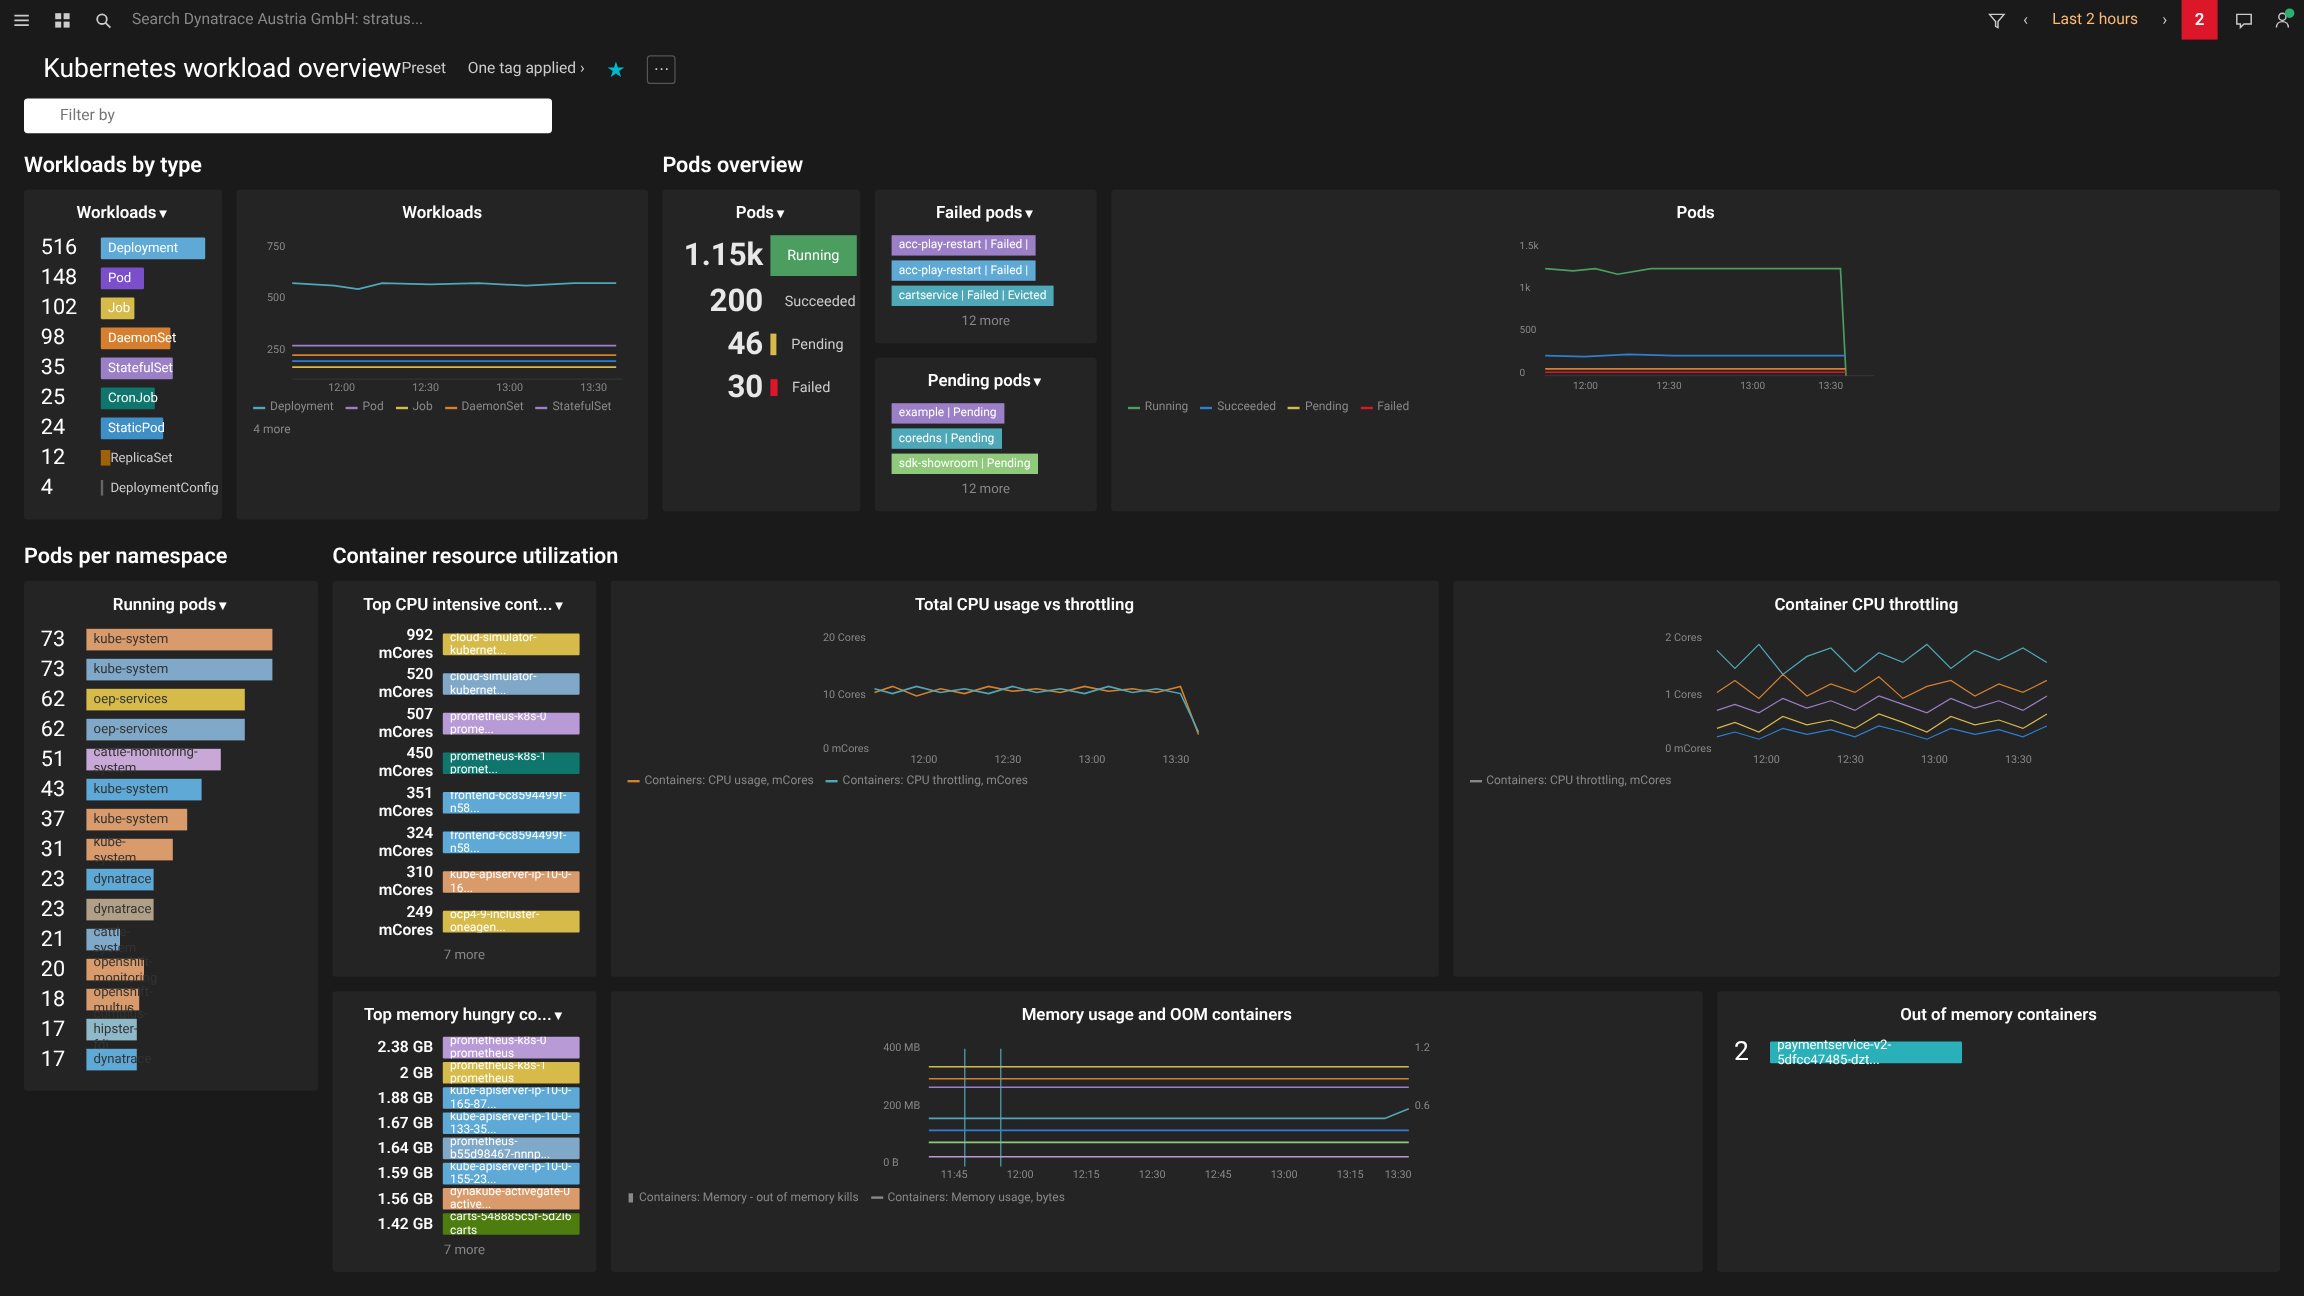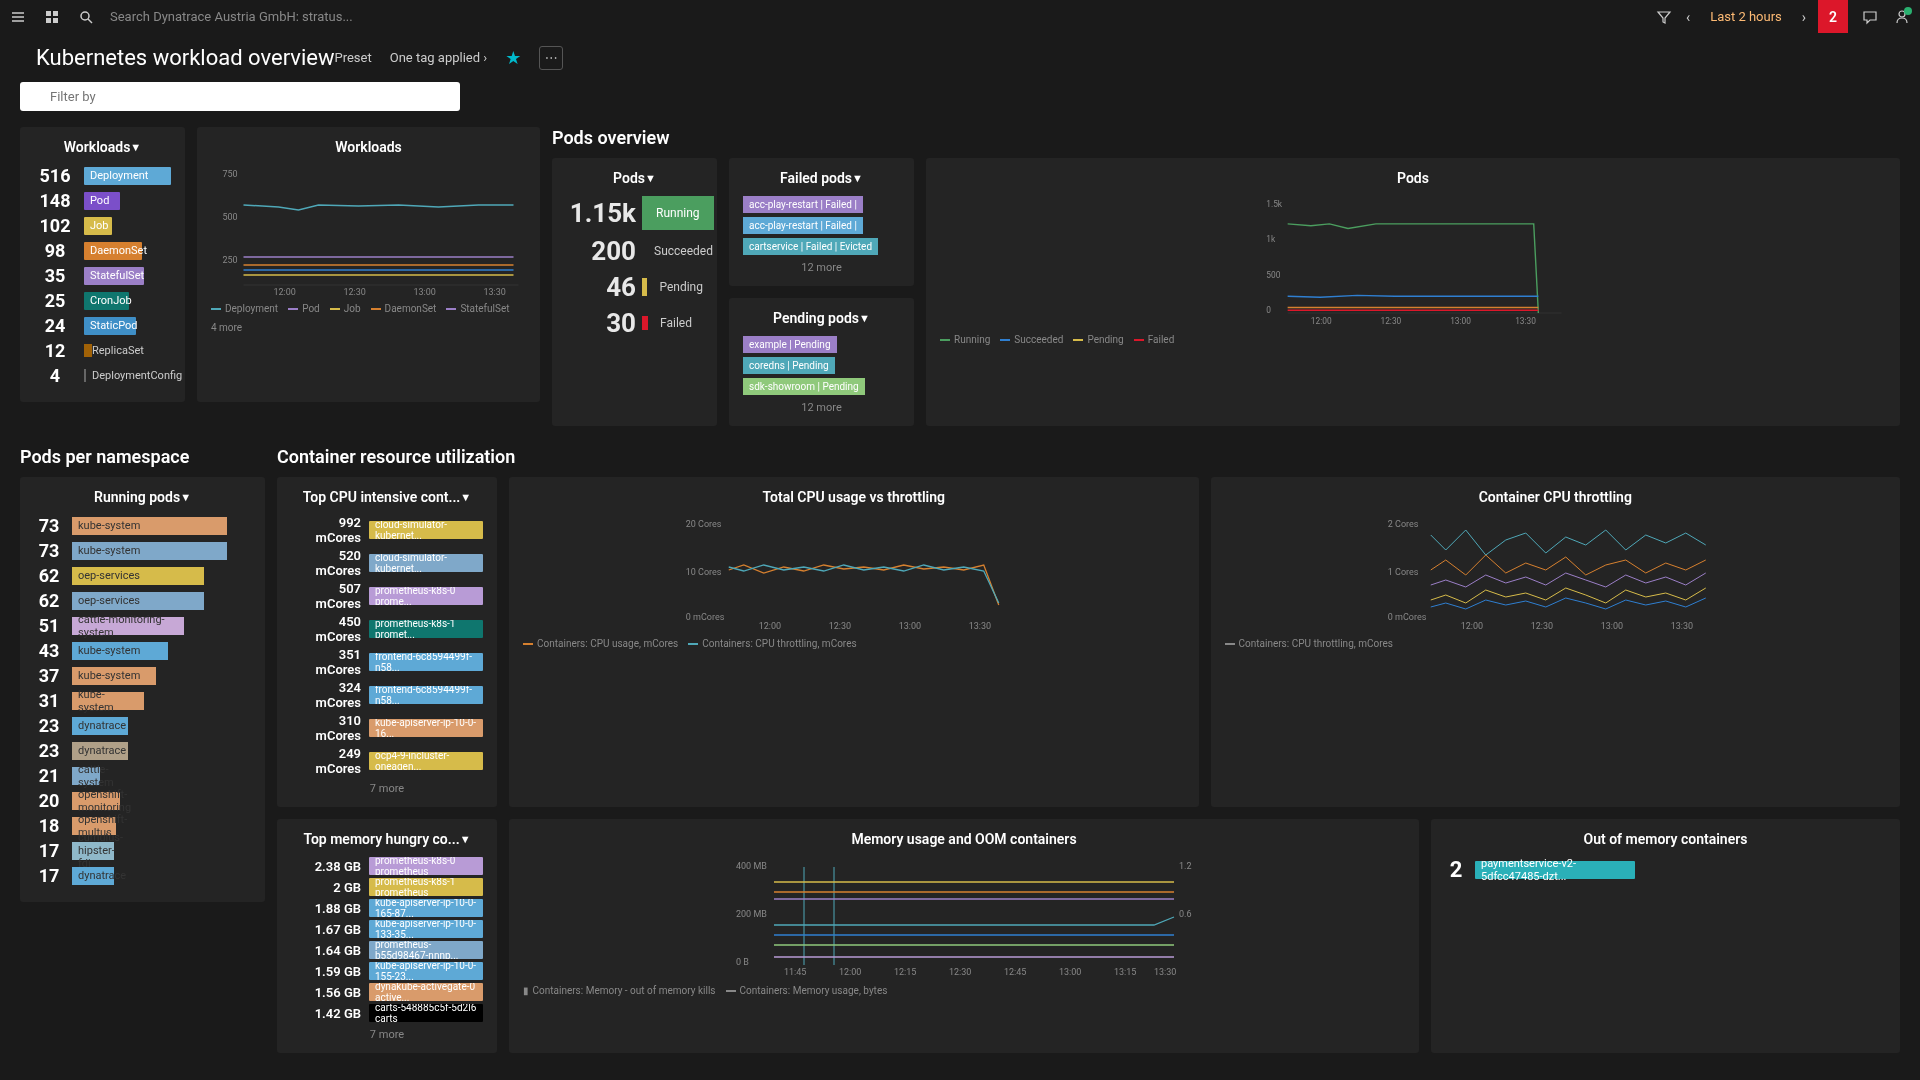--- a/index.html
+++ b/index.html
@@ -121,6 +121,7 @@
 
   <div class="row">
     <div class="col" style="width:520px">
+      <div class="section-title">Workloads by type</div>
       <div class="row">
 
         <div class="card" style="width:165px">

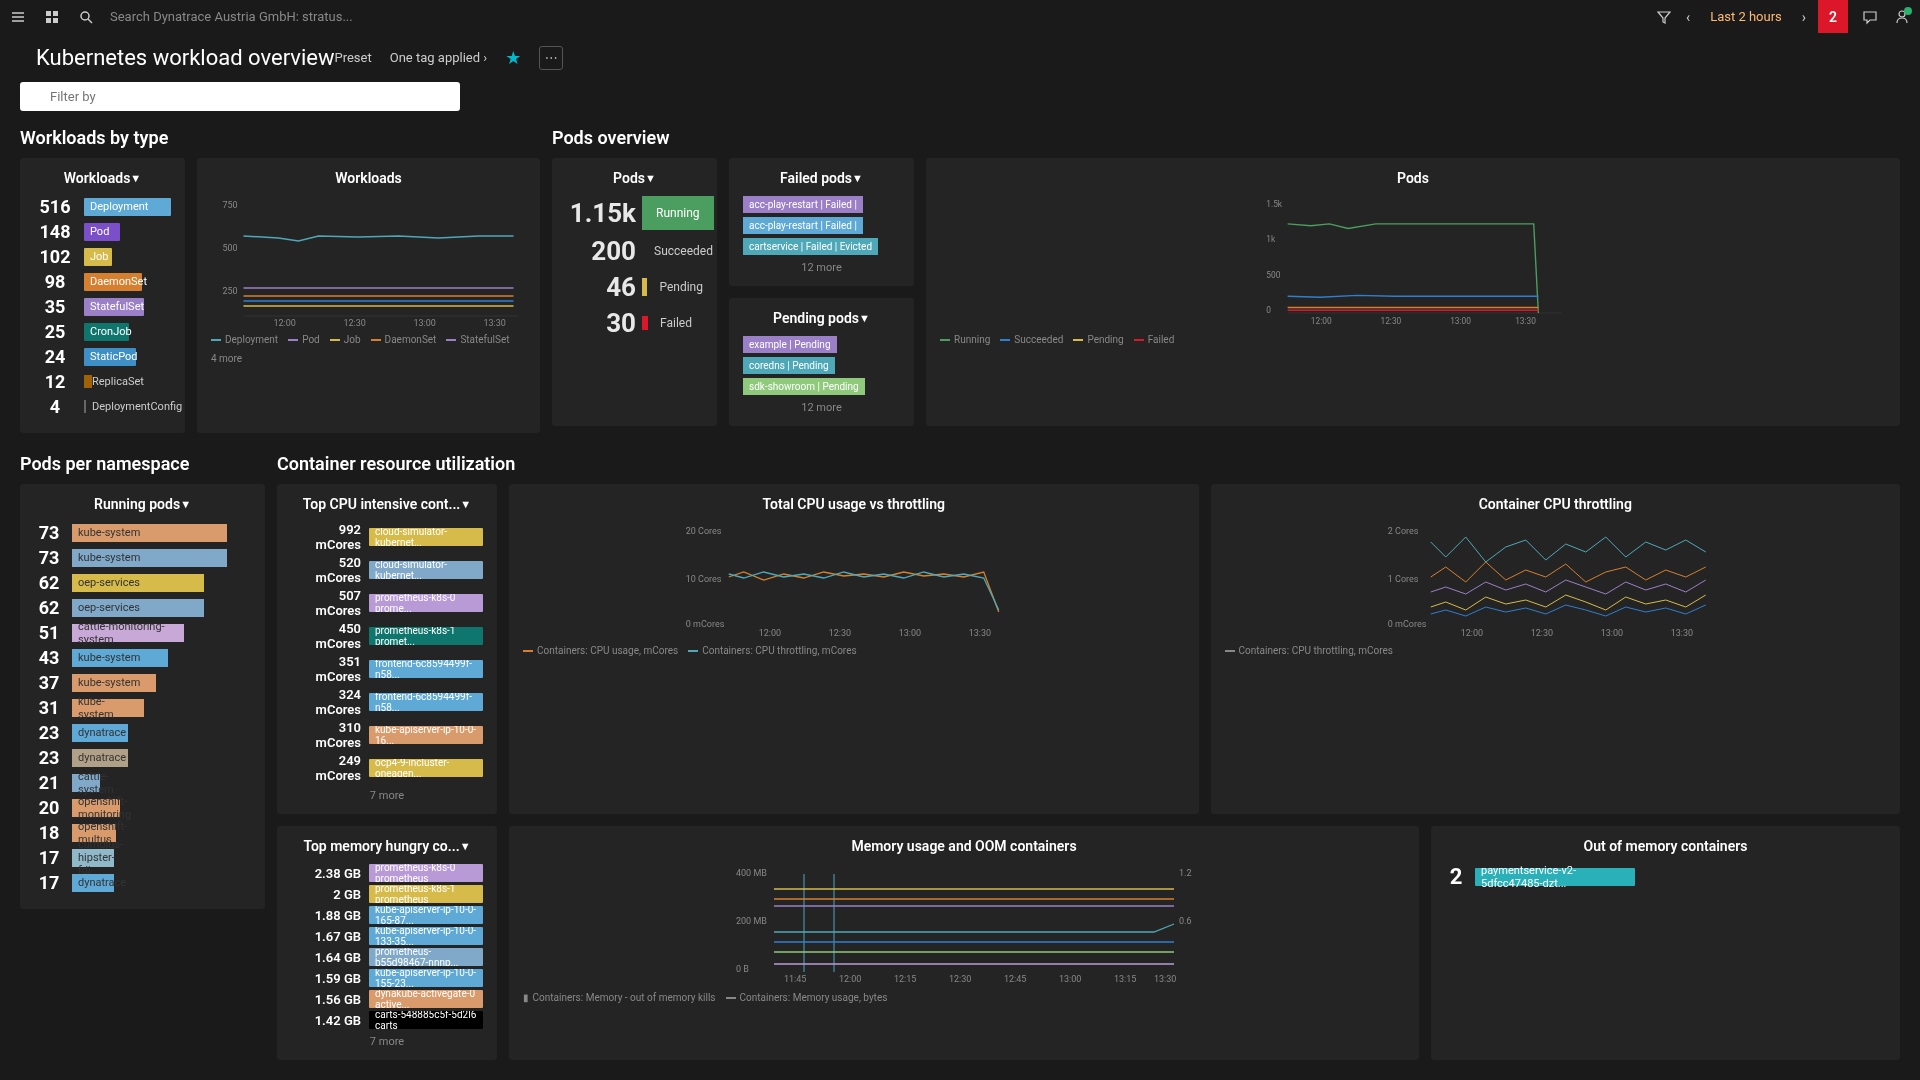--- a/index.html
+++ b/index.html
@@ -29,7 +29,7 @@
 .card-title{font-size:14px;font-weight:600;color:#fff;margin-bottom:10px;display:flex;align-items:center;justify-content:center}
 .card-filter{font-size:11px;cursor:pointer}
 .stat-row{display:flex;align-items:center;gap:8px;margin-bottom:4px}
-.stat-num{font-size:18px;font-weight:700;color:#fff;min-width:42px;text-align:center}
+.stat-num{font-size:18px;font-weight:400;color:#fff;min-width:42px;text-align:left}
 .stat-num-lg{font-size:26px;font-weight:700;min-width:70px;text-align:right}
 .bar{height:18px;display:flex;align-items:center;padding:0 6px;font-size:11px;color:#fff;border-radius:1px}
 .pod-bar{width:6px;height:38px;margin-right:6px}

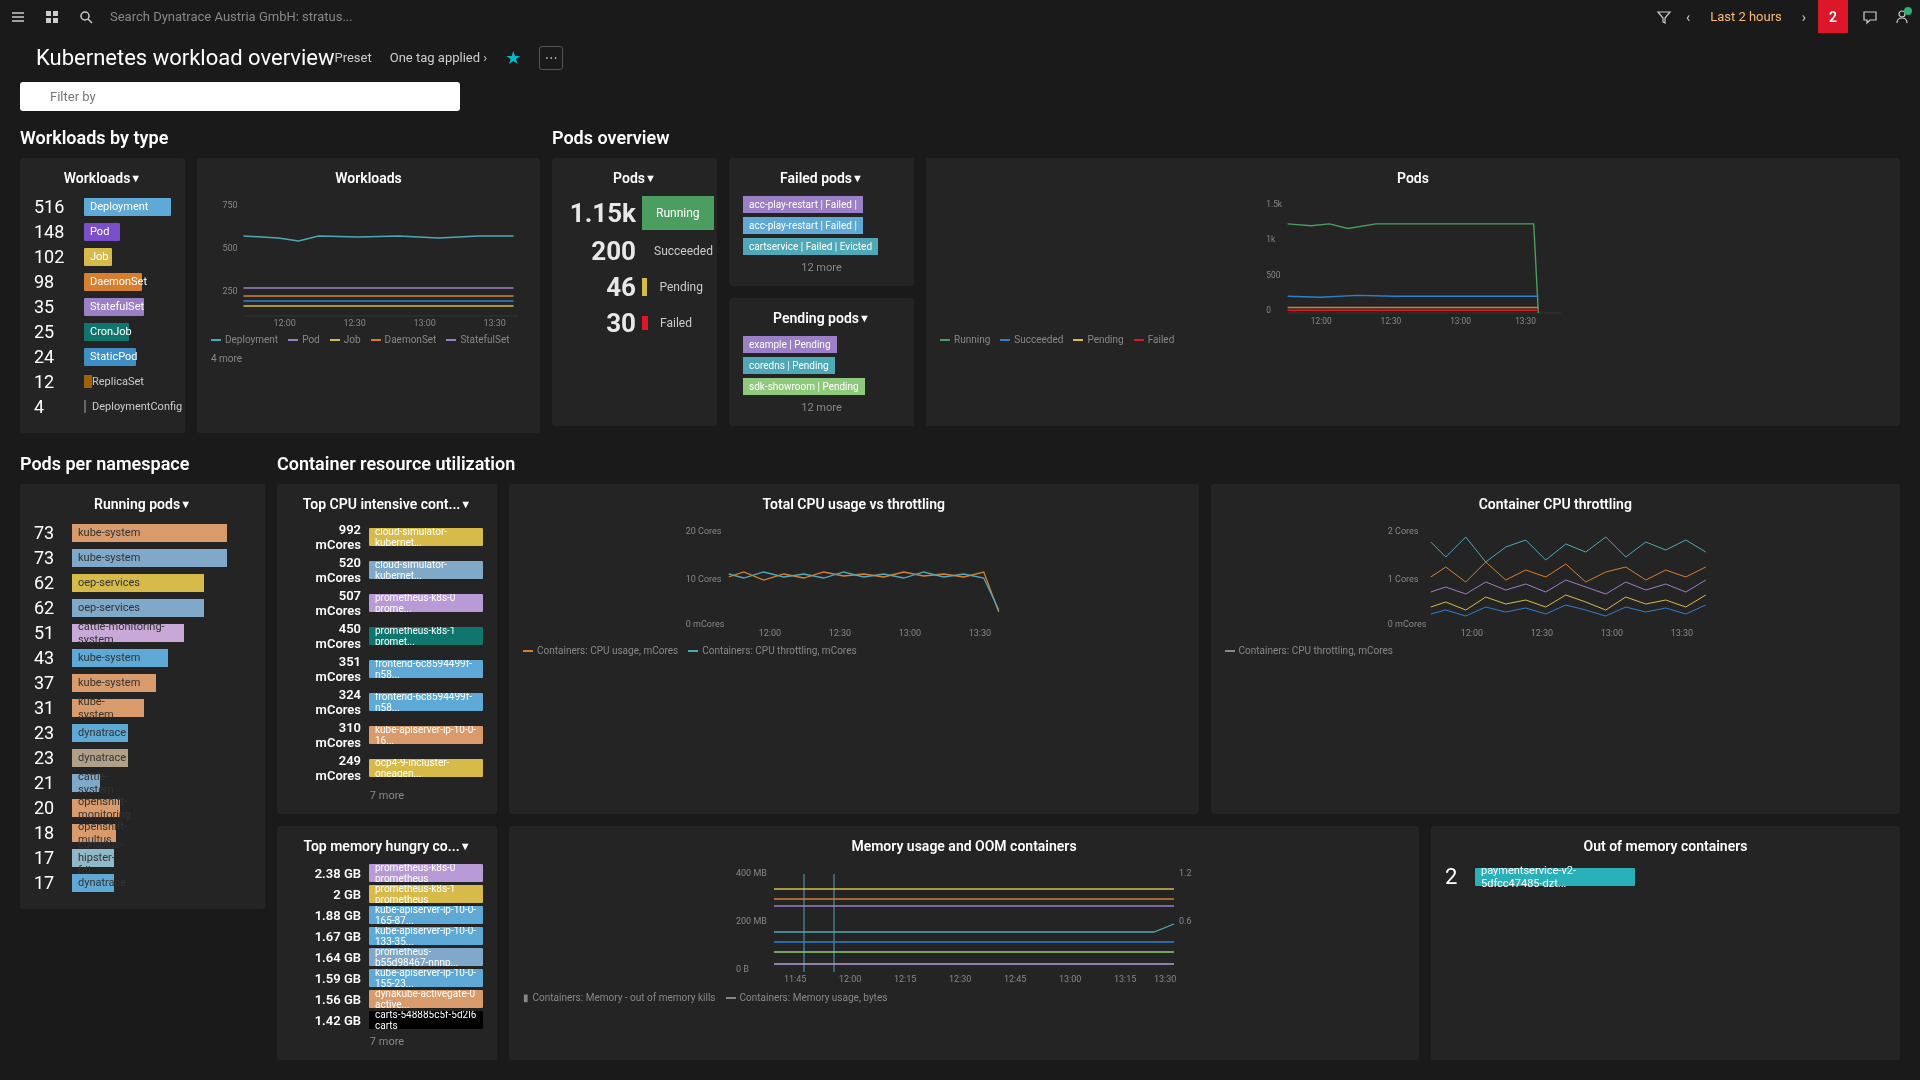--- a/index.html
+++ b/index.html
@@ -508,7 +508,7 @@
               </div>
               <div class="small-stat">
                 <div class="small-num">1.42 GB</div>
-                <div class="bar" style="background:#000000;width:120px;font-size:10px;overflow:hidden">carts-548885c5f-5d2l6 carts</div>
+                <div class="bar" style="background:#4d7c0f;width:120px;font-size:10px;overflow:hidden">carts-548885c5f-5d2l6 carts</div>
               </div>
             </div>
           <div class="more-link">7 more</div>

